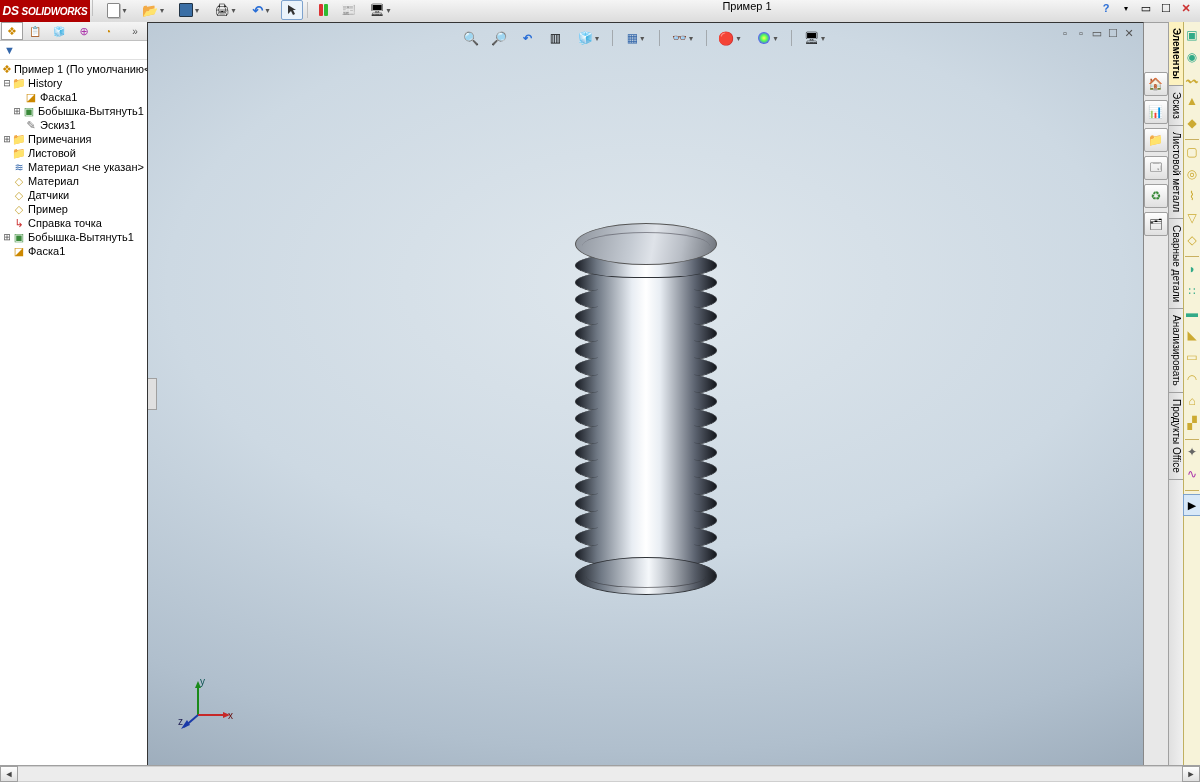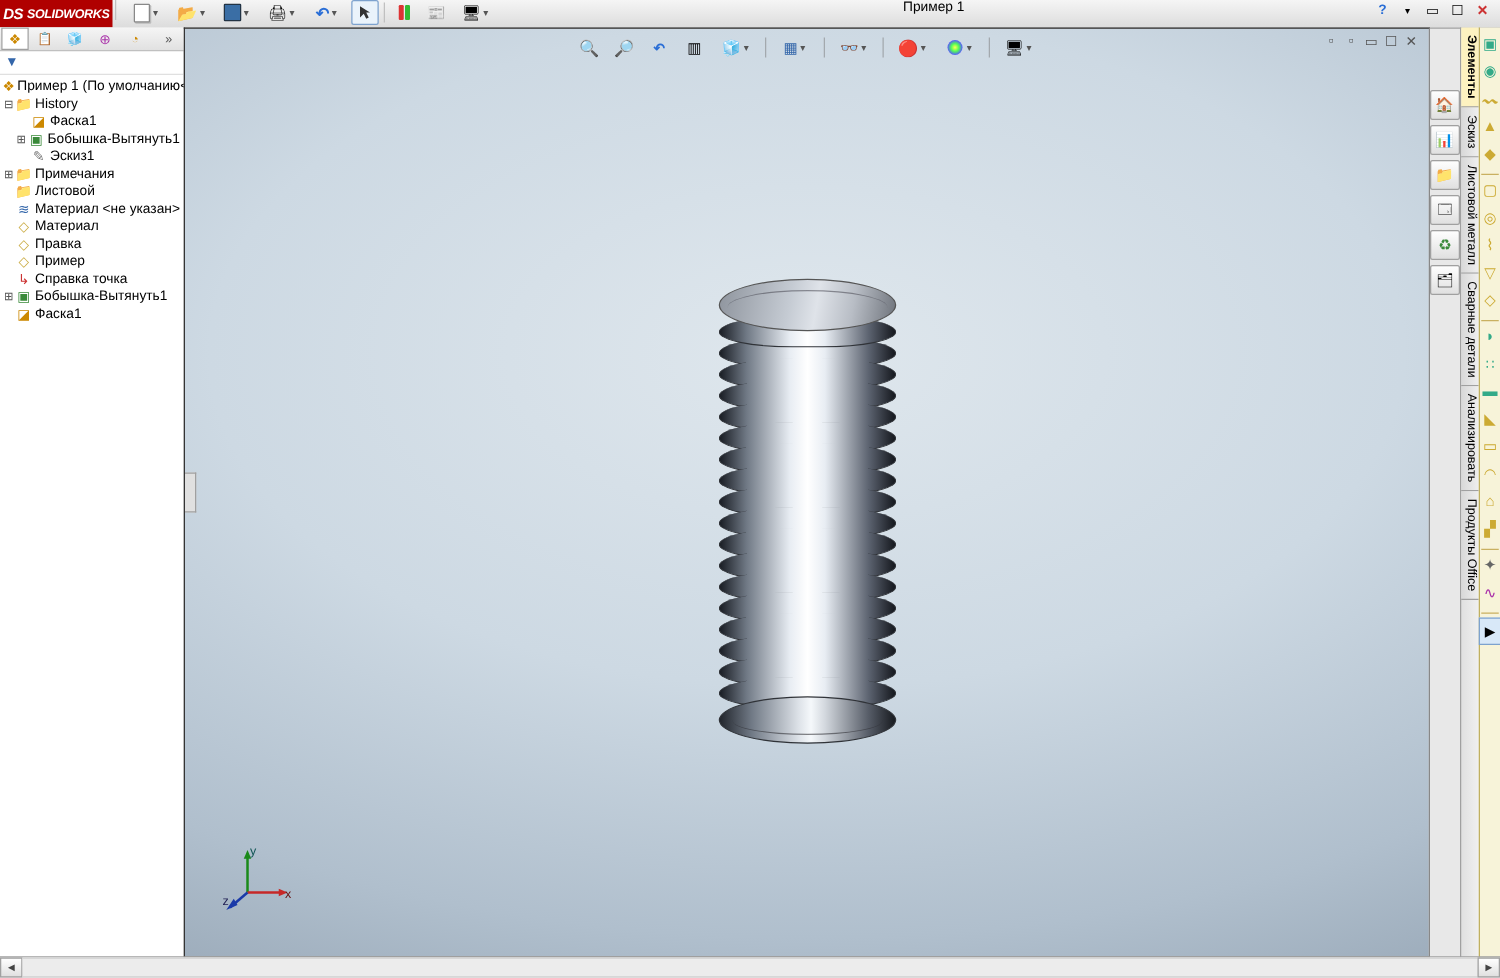--- a/index.html
+++ b/index.html
@@ -201,7 +201,7 @@
     </div>
     <div class="tree-row indent-1">
       <span class="ticon" style="color:#c9a93e;">◇</span>
-      <span>Правка</span>
+      <span>Датчики</span>
     </div>
     <div class="tree-row indent-1">
       <span class="ticon" style="color:#c9a93e;">◇</span>

